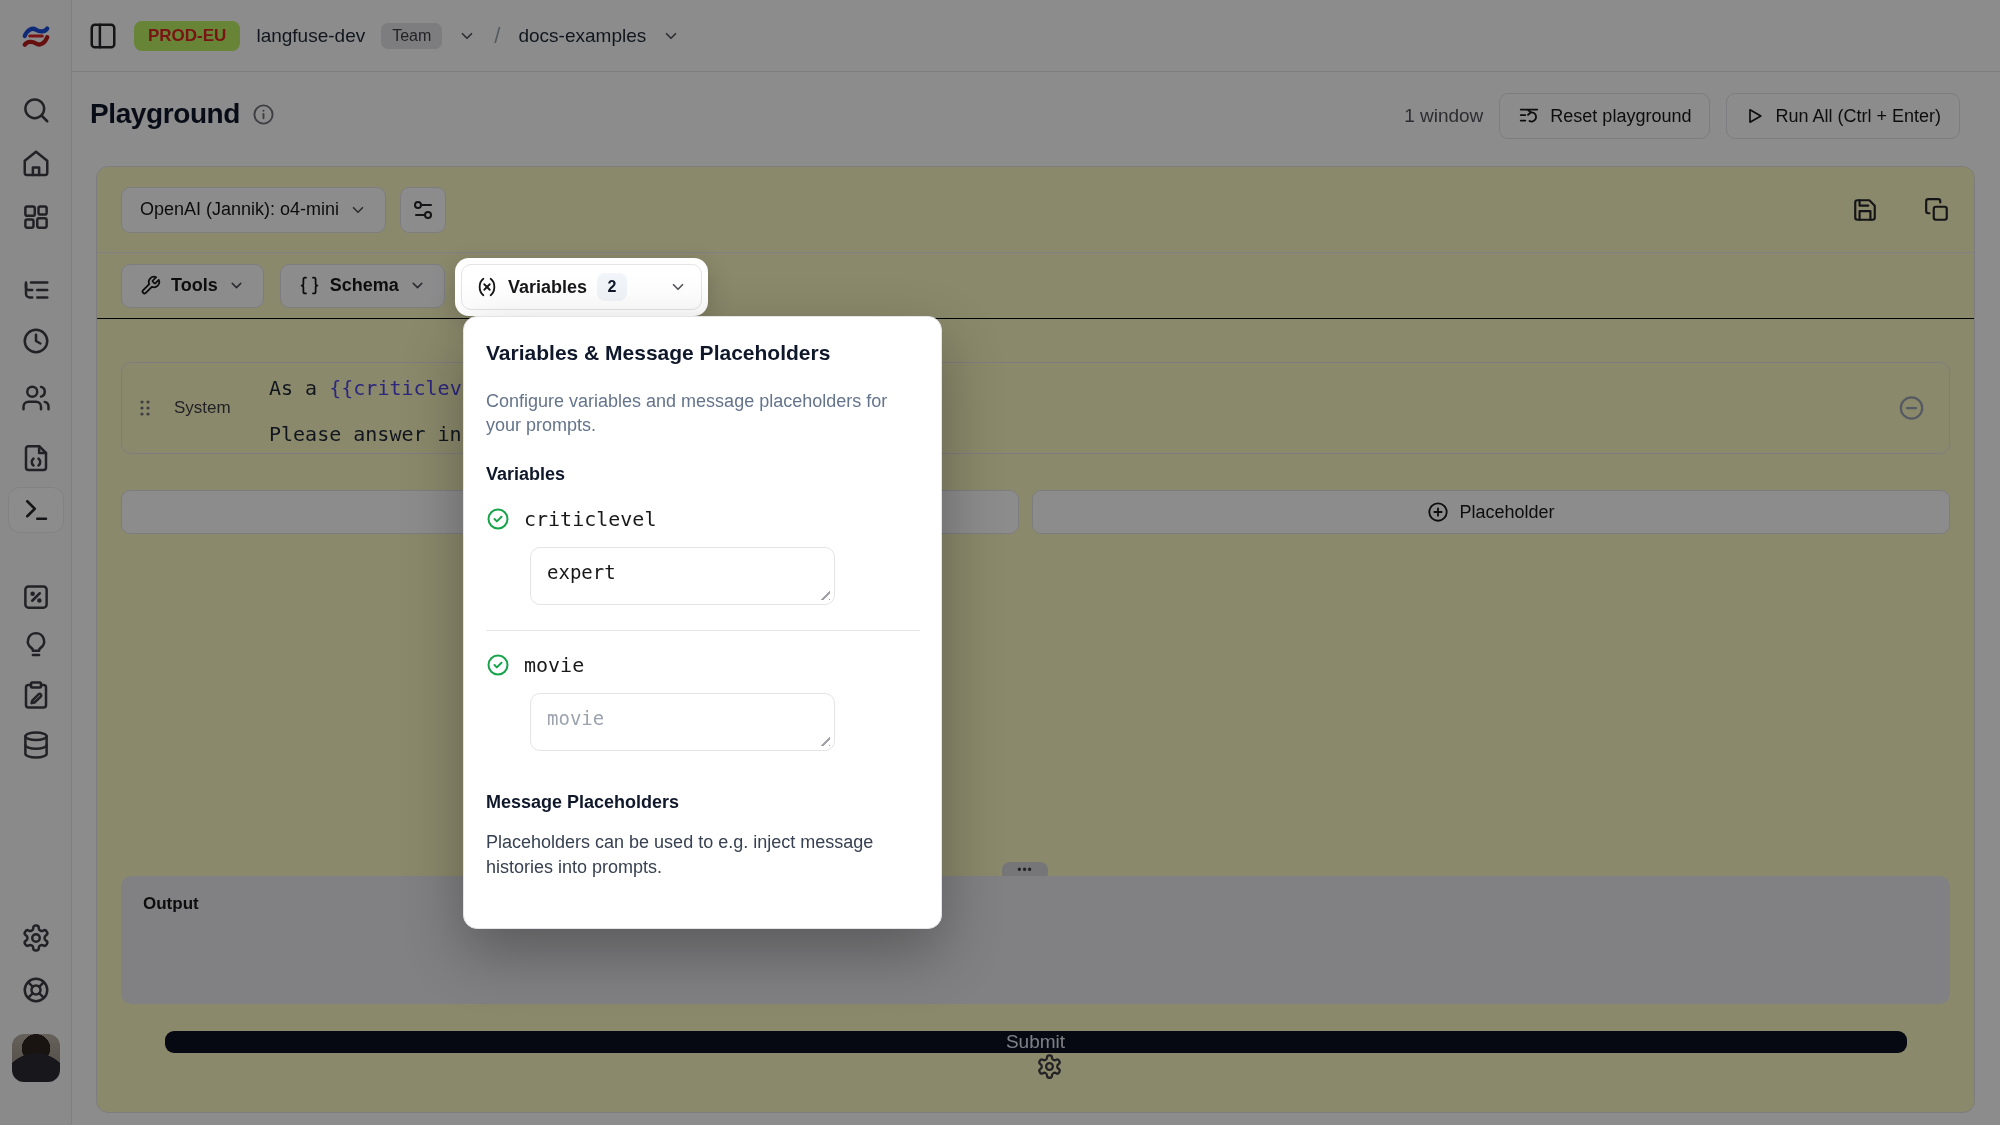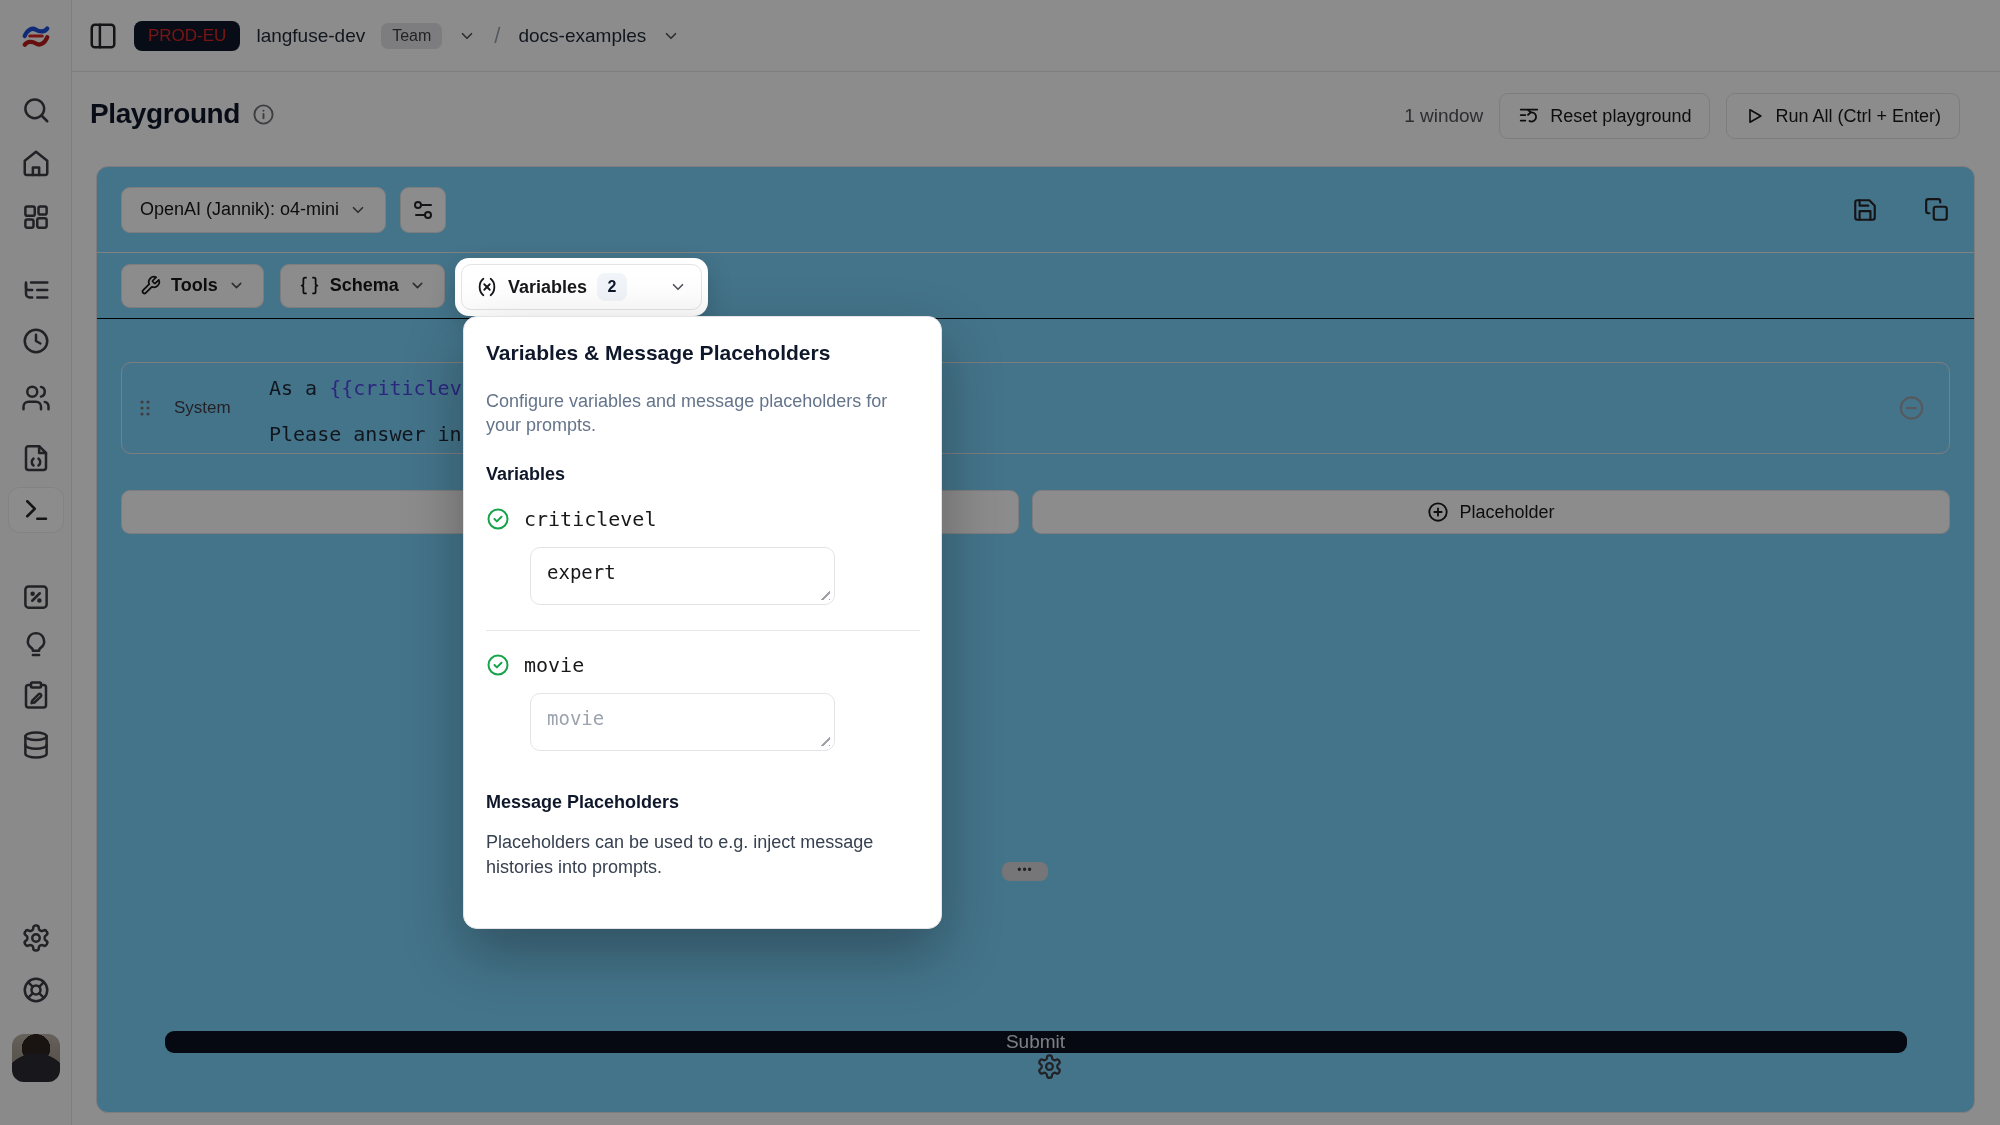--- a/index.html
+++ b/index.html
@@ -35,7 +35,7 @@
       linear-gradient(#b9b0a4, #8e867c);
   }
   .badge-env {
-    background:#0f172a; color:#dc2626; font-size:17px; font-weight:400;
+    background:#bef264; color:#dc2626; font-size:17px; font-weight:700;
     padding:5px 14px; border-radius:8px;
   }
   .org-name, .proj-name { font-size:19px; font-weight:500; color:#1f2937; }

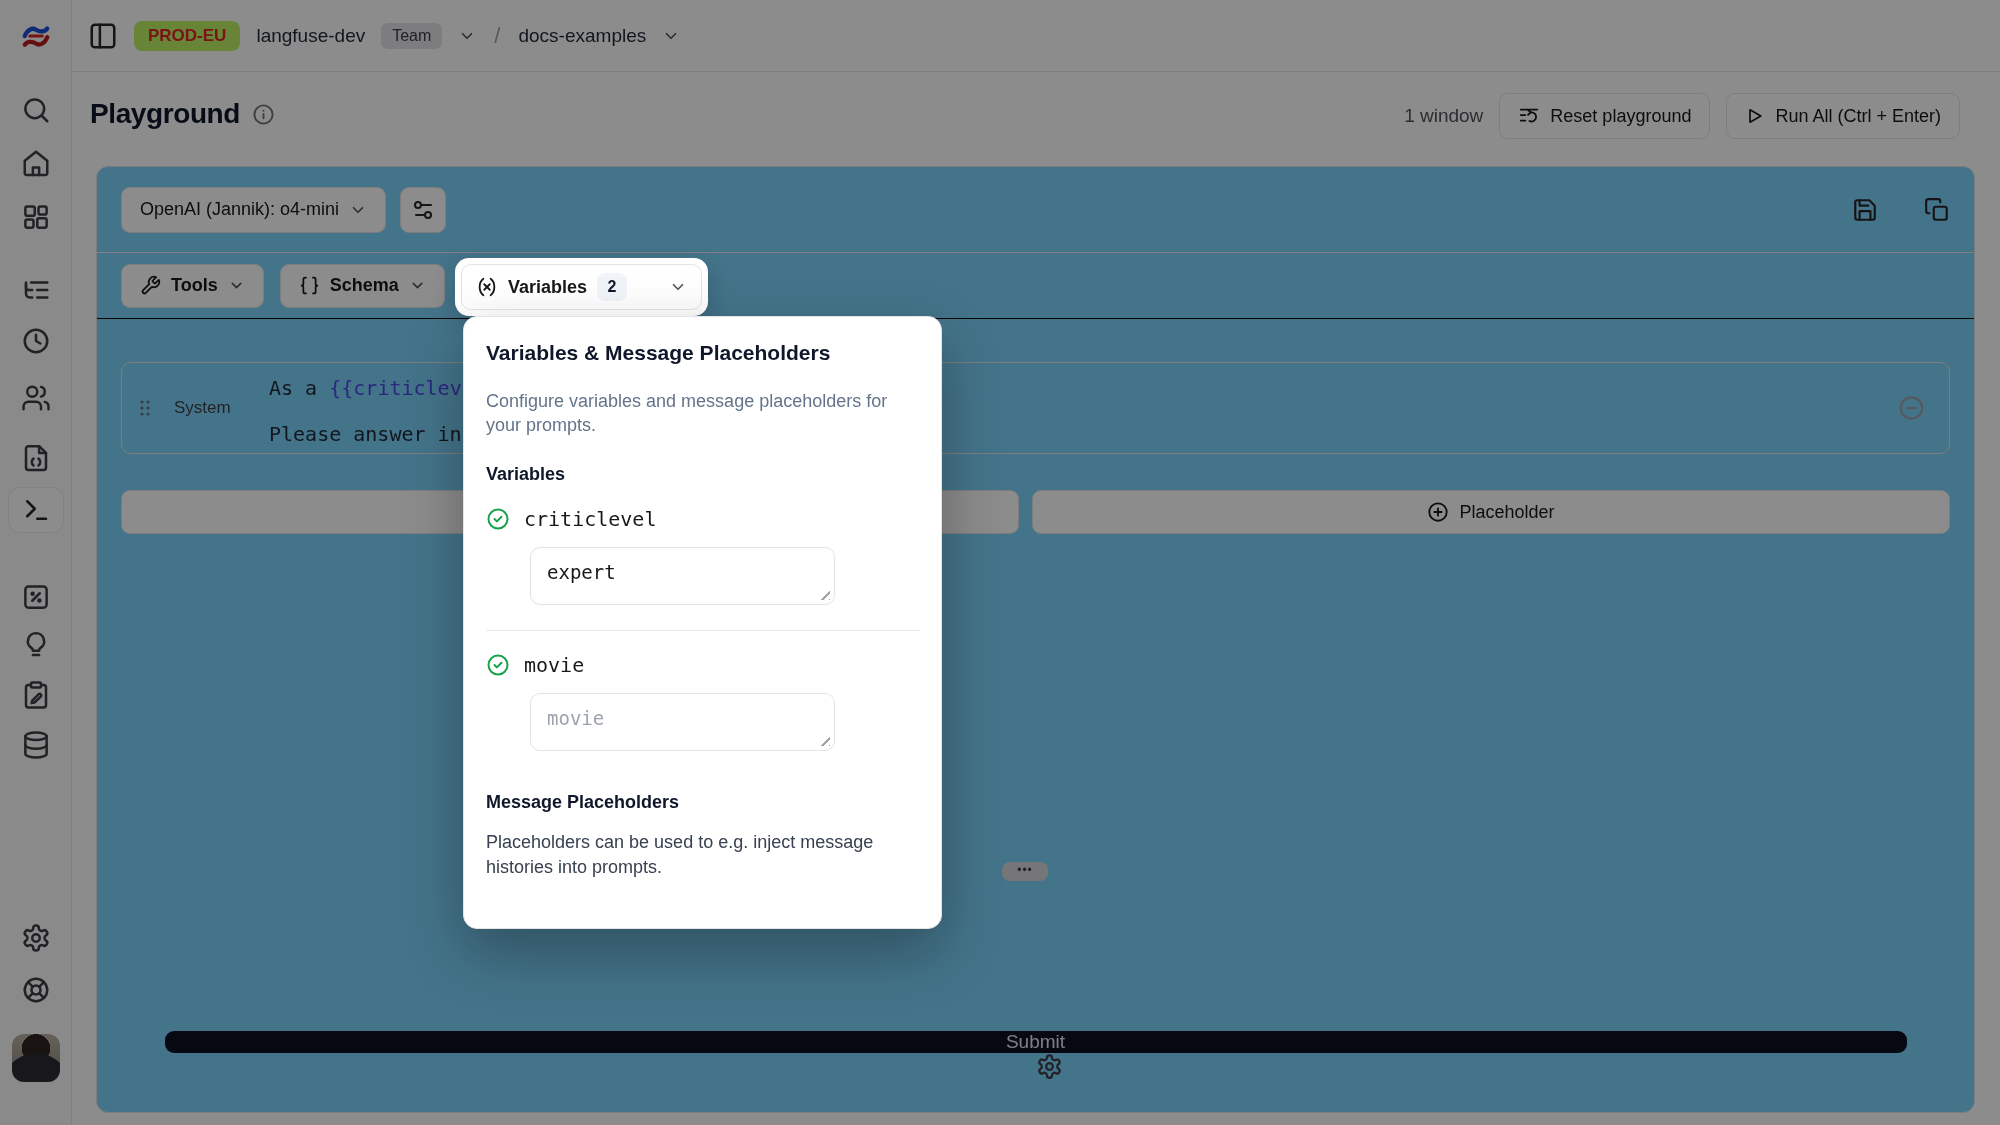--- a/index.html
+++ b/index.html
@@ -60,7 +60,7 @@
   
   .pwindow {
     position:absolute; left:96px; top:166px; width:1879px; height:947px;
-    background:#7dd3fc; border:1px solid #e4e4e7; border-radius:12px;
+    background:#fef9c3; border:1px solid #e4e4e7; border-radius:12px;
   }
   .model-row { position:absolute; left:0; right:0; top:0; height:86px; border-bottom:1px solid #ececee;
     display:flex; align-items:center; padding:0 24px; gap:14px; }

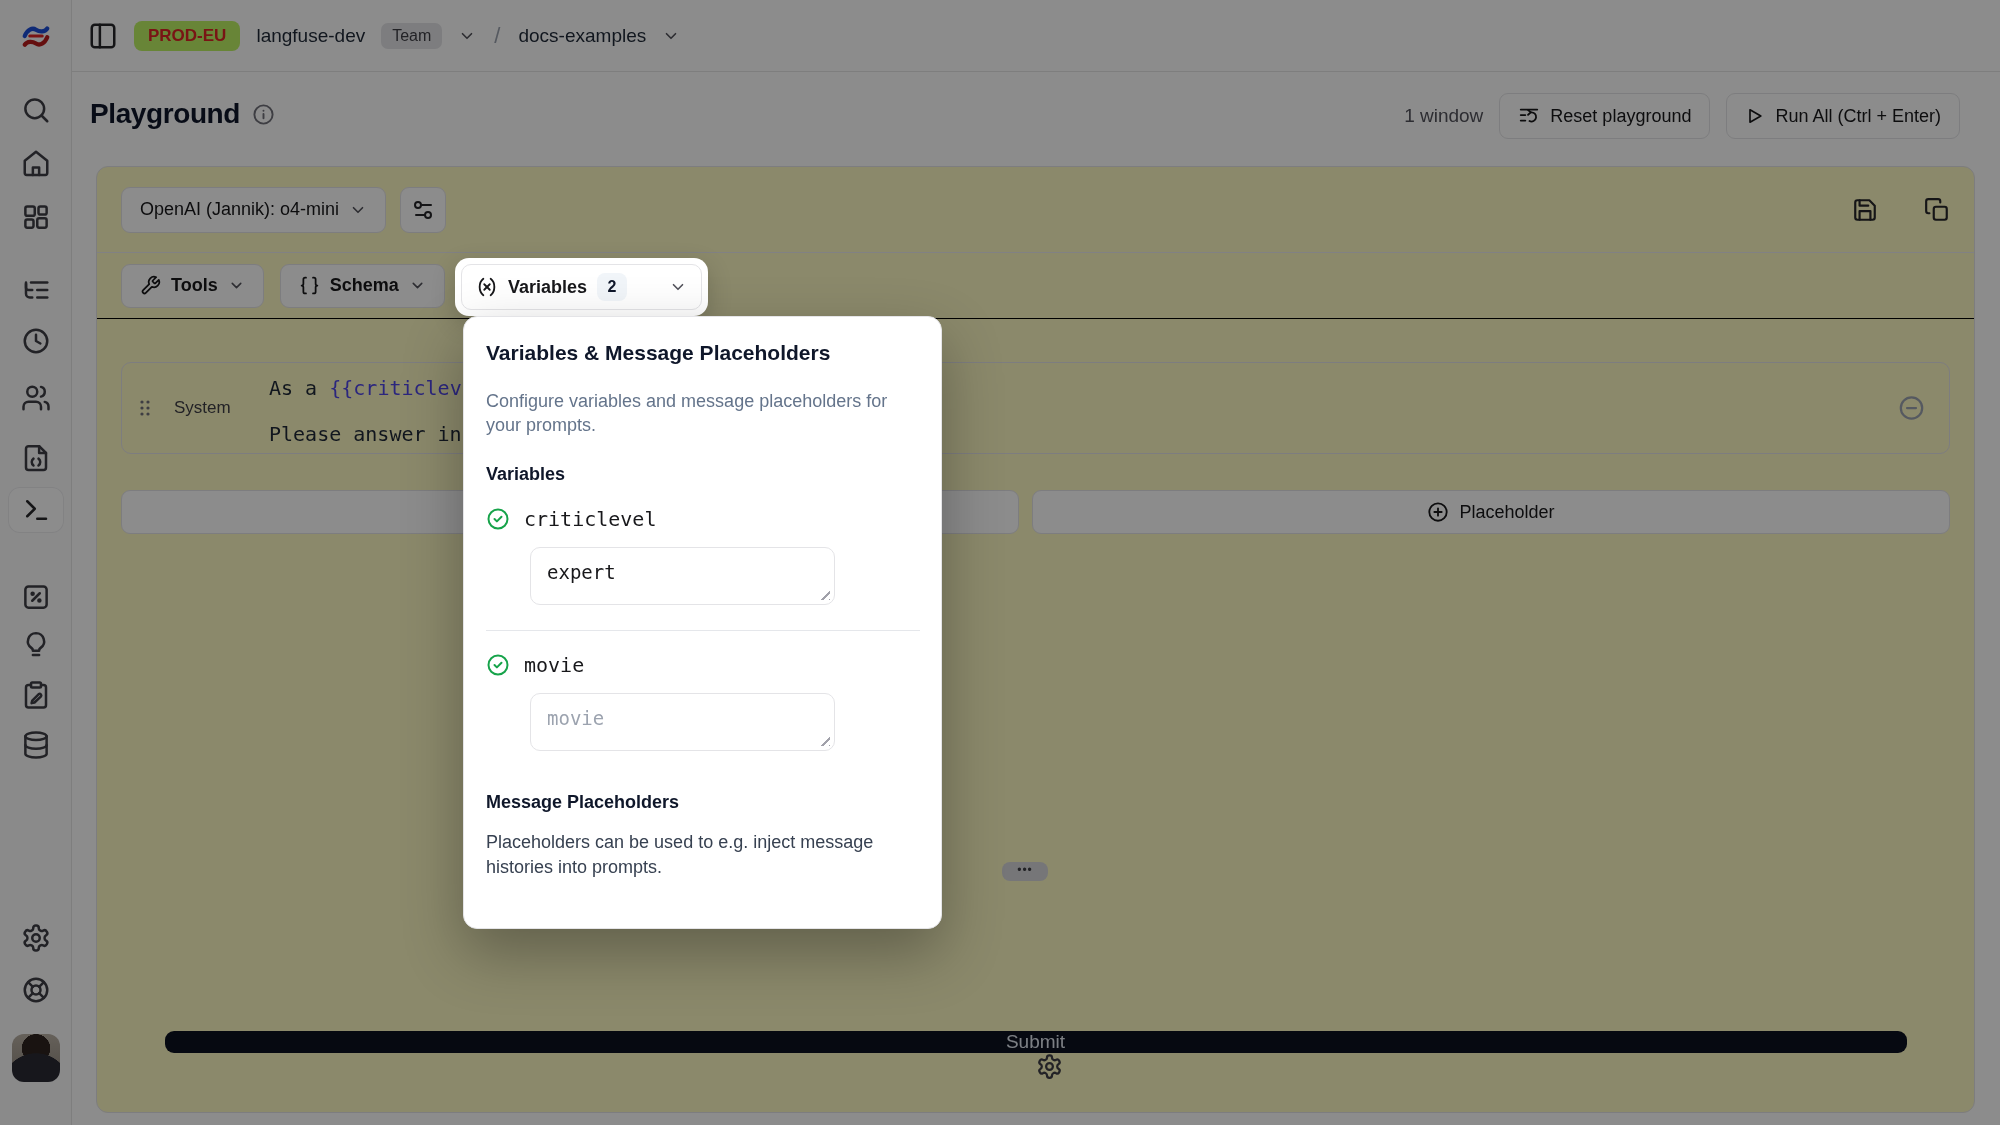--- a/index.html
+++ b/index.html
@@ -411,6 +411,9 @@
 
     <div class="out-handle">•••</div>
 
+    <div class="output-panel">
+      <span class="output-label">Output</span>
+    </div>
 
     <div class="submit-row">
       <button class="submit-btn">Submit</button>

